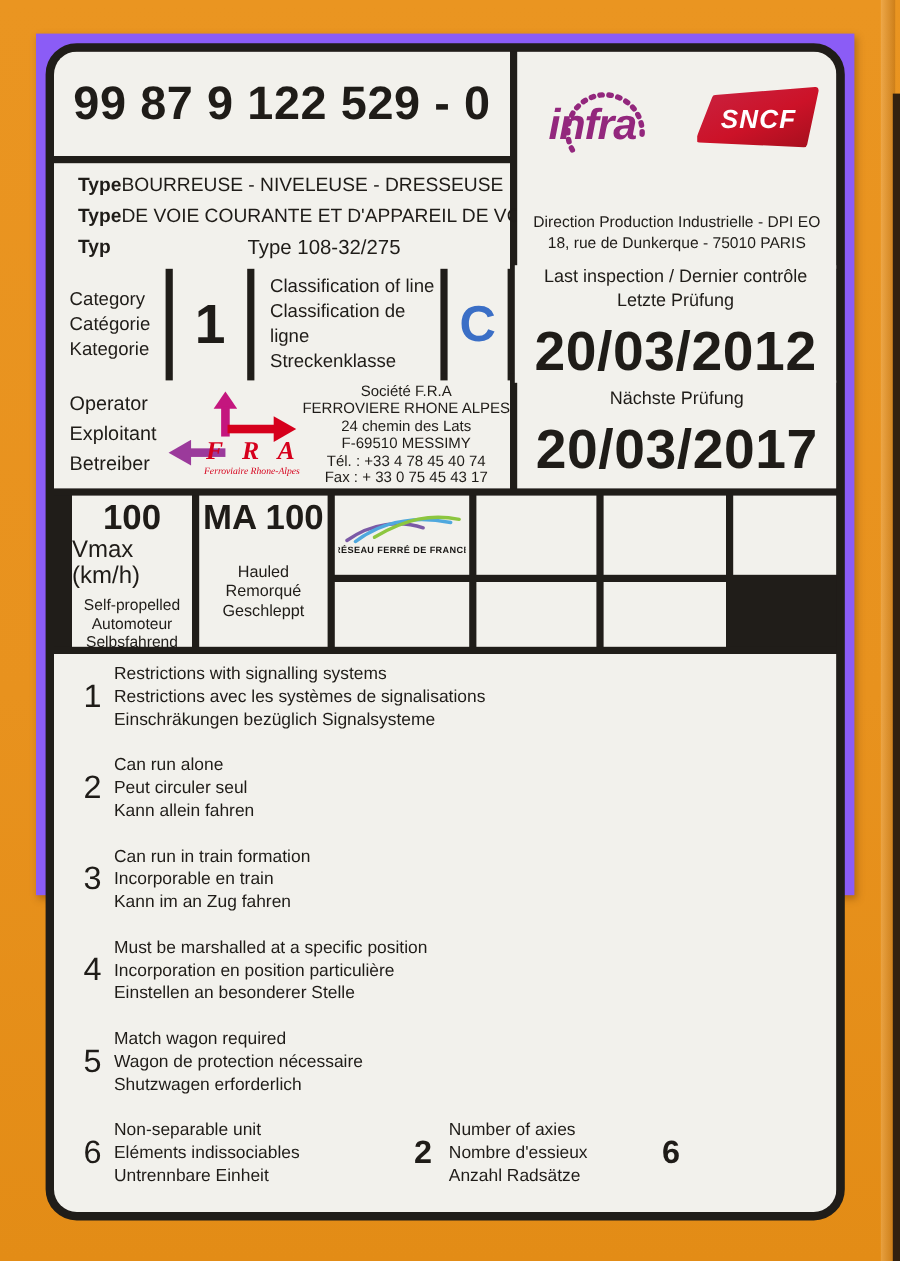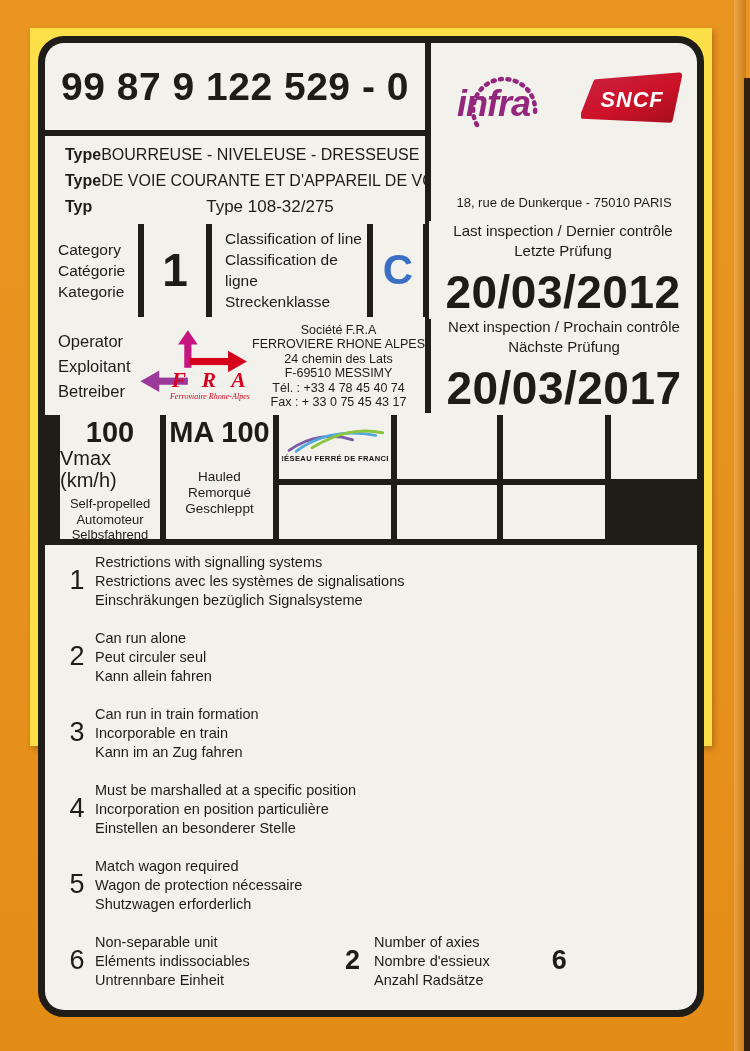--- a/index.html
+++ b/index.html
@@ -17,7 +17,7 @@
 
   .plate {
     position:absolute; left:30px; top:28px; width:682px; height:718px;
-    background:#fde047; box-shadow: 2px 3px 6px rgba(80,40,0,.35);
+    background:#8b5cf6; box-shadow: 2px 3px 6px rgba(80,40,0,.35);
   }
   .frame {
     position:absolute; left:8px; top:8px; width:666px; height:981px;

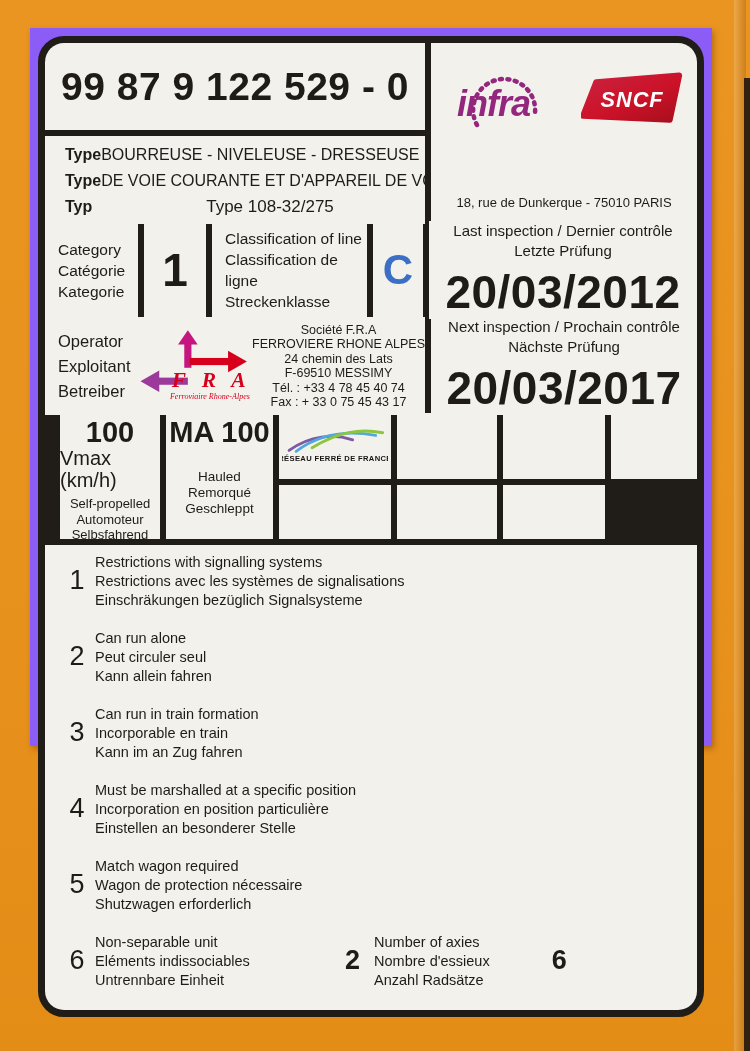--- a/index.html
+++ b/index.html
@@ -137,6 +137,7 @@
           </svg>
         </div>
         <div class="direction">
+          <div>Direction Production Industrielle - DPI EO</div>
           <div>18, rue de Dunkerque - 75010 PARIS</div>
         </div>
       </div>

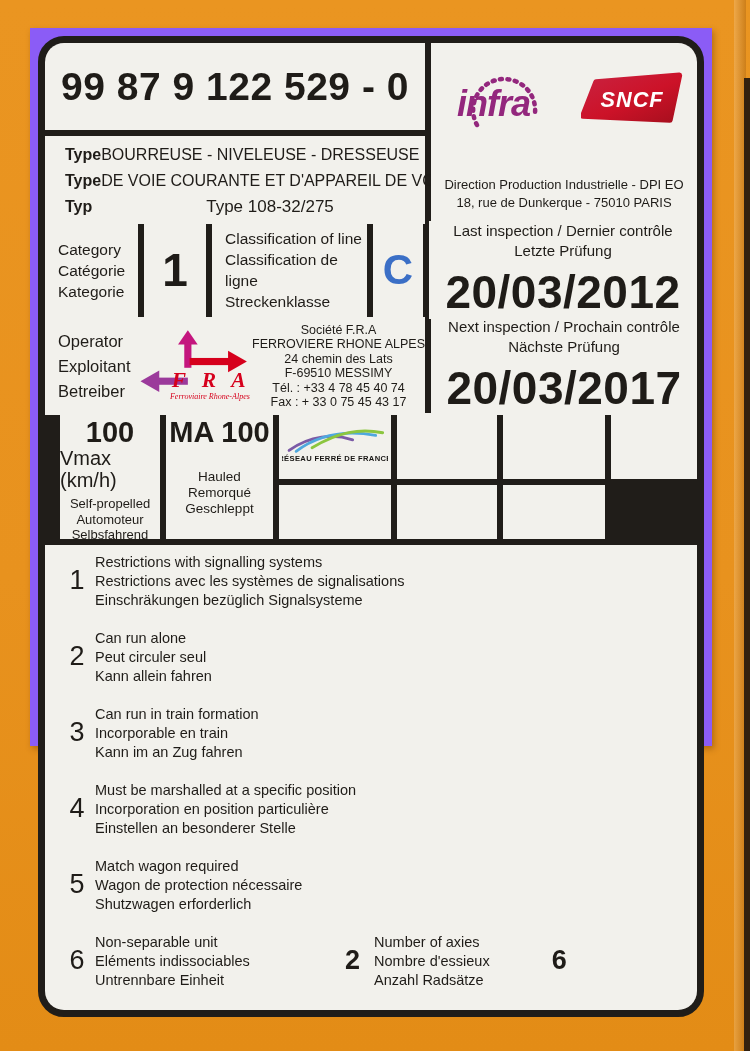--- a/index.html
+++ b/index.html
@@ -190,7 +190,6 @@
         </div>
       </div>
       <div class="cell inspection">
-        <div class="insp-title">Next inspection / Prochain contrôle</div>
         <div class="insp-sub">Nächste Prüfung</div>
         <div class="insp-date">20/03/2017</div>
       </div>

